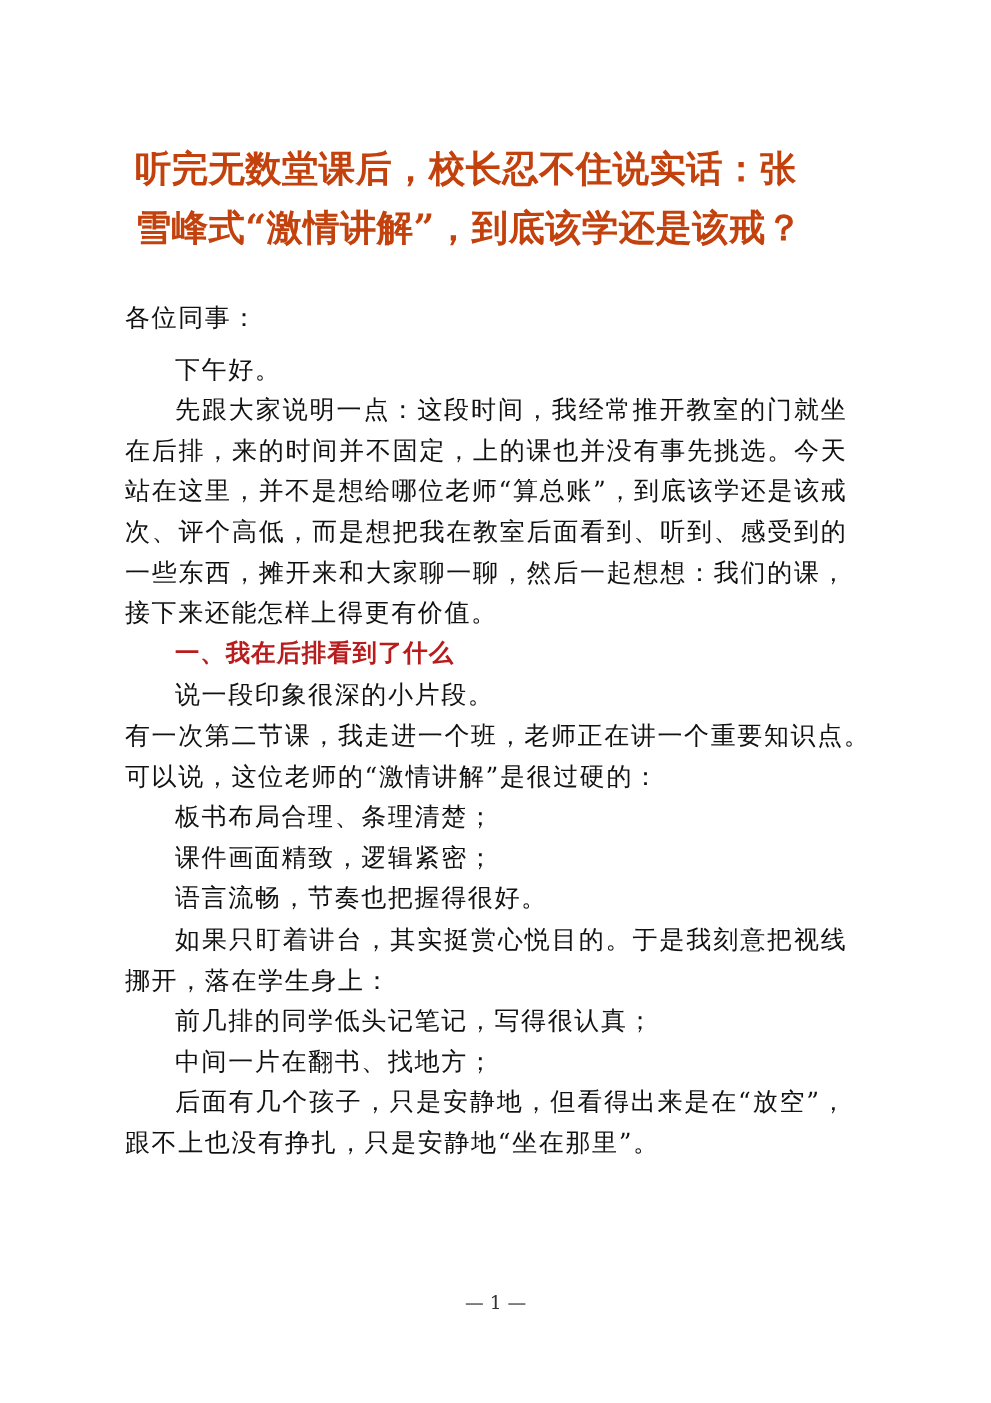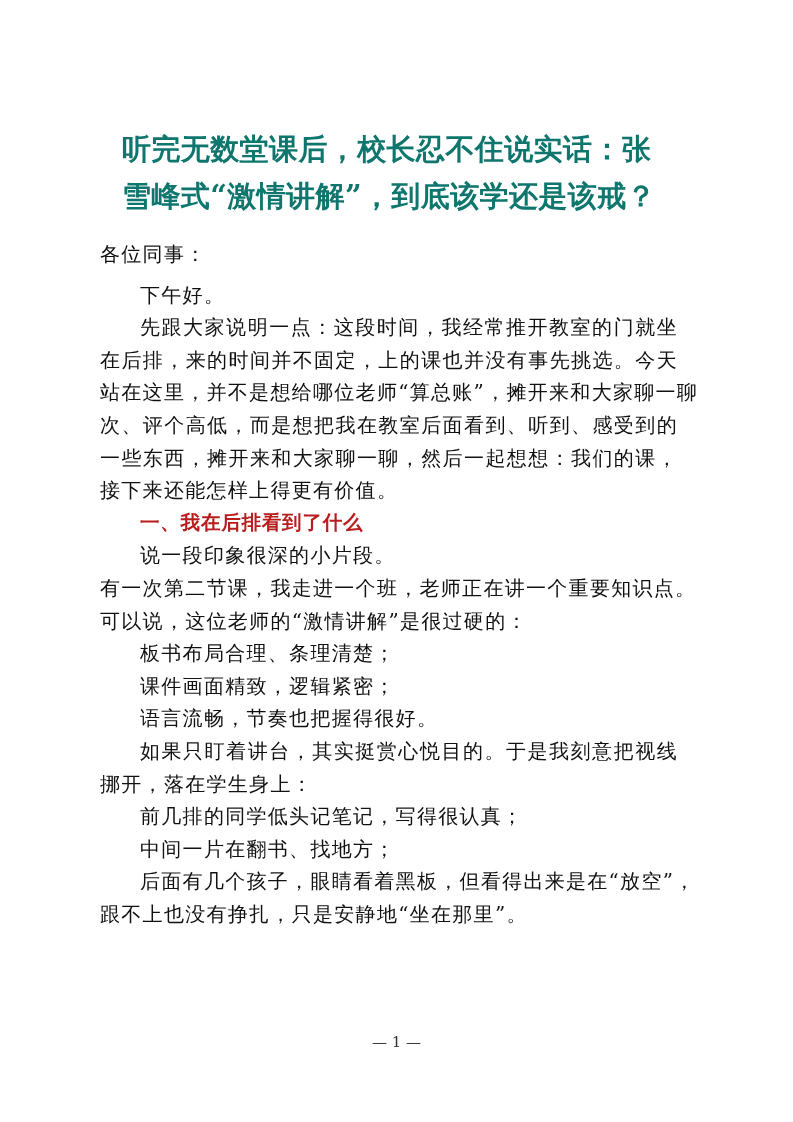--- a/index.html
+++ b/index.html
@@ -10,8 +10,8 @@
   .title {
     position: absolute; left: 108px; top: 112px; width: 580px;
     font-family: "DejaVu Serif", "Liberation Serif", serif;
-    font-weight: bold; font-size: 29px; line-height: 47px; color: #0f766e;
-    letter-spacing: 0.4px; margin: 14px;
+    font-weight: bold; font-size: 29px; line-height: 47px; color: #c2410c;
+    letter-spacing: 0.4px; margin: 0;
   }
   .title span { display: block; white-space: nowrap; }
   .body {

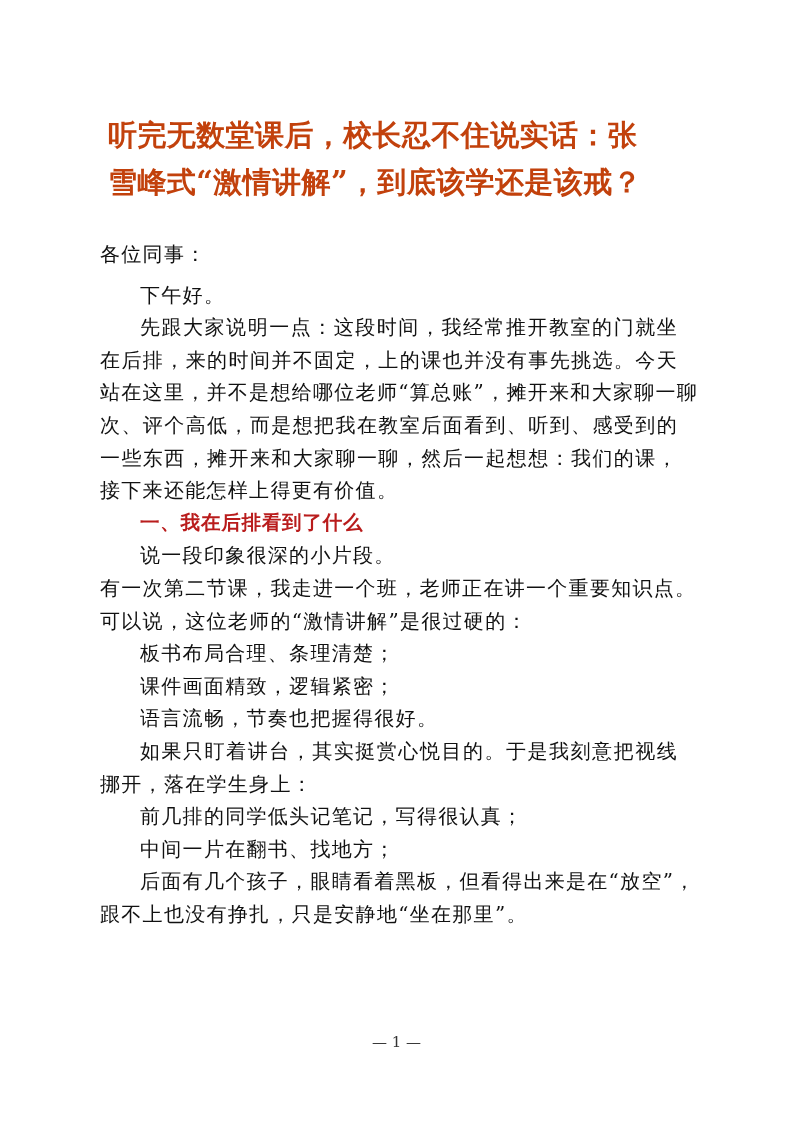--- a/index.html
+++ b/index.html
@@ -44,7 +44,7 @@
 
     <span class="line indent">先跟大家说明一点：这段时间，我经常推开教室的门就坐</span>
     <span class="line">在后排，来的时间并不固定，上的课也并没有事先挑选。今天</span>
-    <span class="line">站在这里，并不是想给哪位老师“算总账”，摊开来和大家聊一聊</span>
+    <span class="line">站在这里，并不是想给哪位老师“算总账”，到底该学还是该戒</span>
     <span class="line">次、评个高低，而是想把我在教室后面看到、听到、感受到的</span>
     <span class="line">一些东西，摊开来和大家聊一聊，然后一起想想：我们的课，</span>
     <span class="line short">接下来还能怎样上得更有价值。</span>

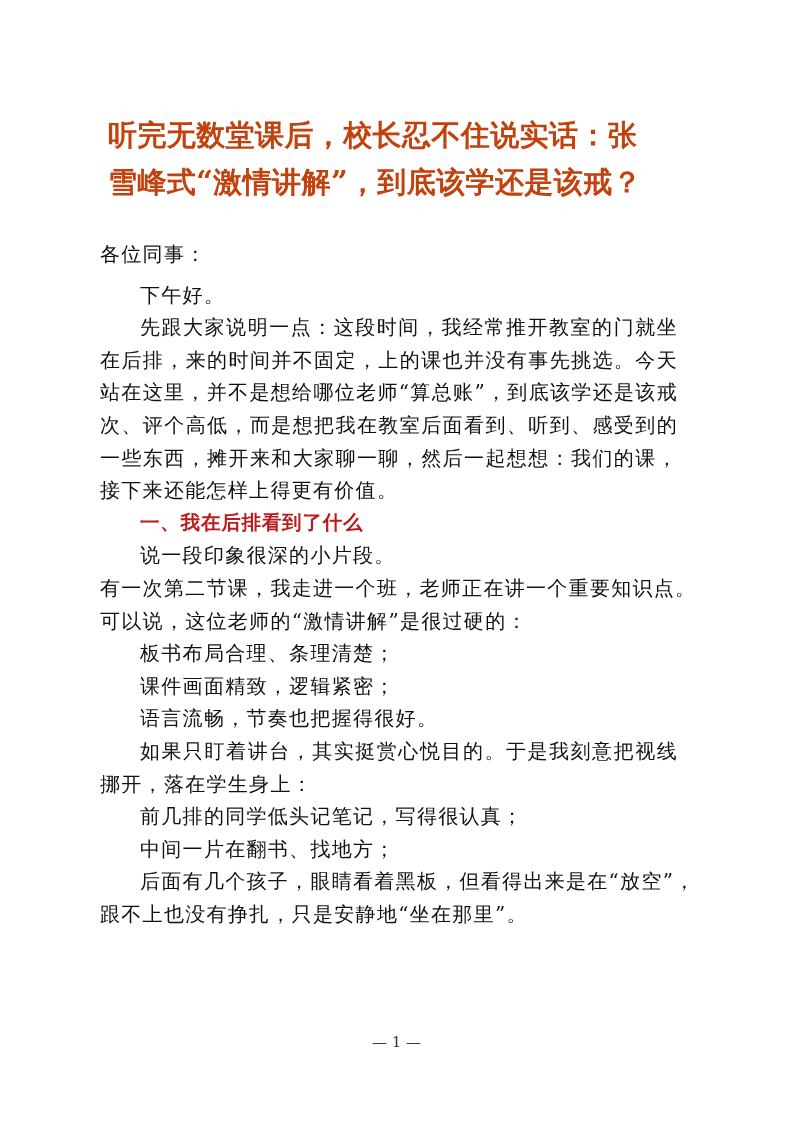--- a/index.html
+++ b/index.html
@@ -61,7 +61,7 @@
     <span class="line short">挪开，落在学生身上：</span>
     <span class="line short indent">前几排的同学低头记笔记，写得很认真；</span>
     <span class="line short indent">中间一片在翻书、找地方；</span>
-    <span class="line indent">后面有几个孩子，眼睛看着黑板，但看得出来是在“放空”，</span>
+    <span class="line indent">后面有几个孩子，只是安静地，但看得出来是在“放空”，</span>
     <span class="line short">跟不上也没有挣扎，只是安静地“坐在那里”。</span>
   </div>
 

